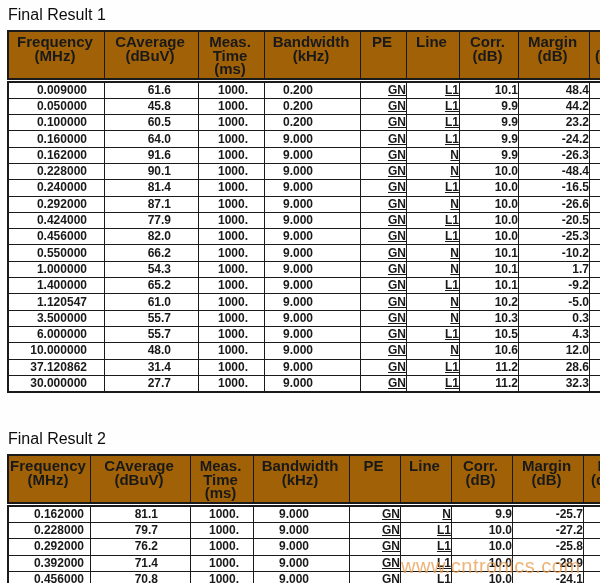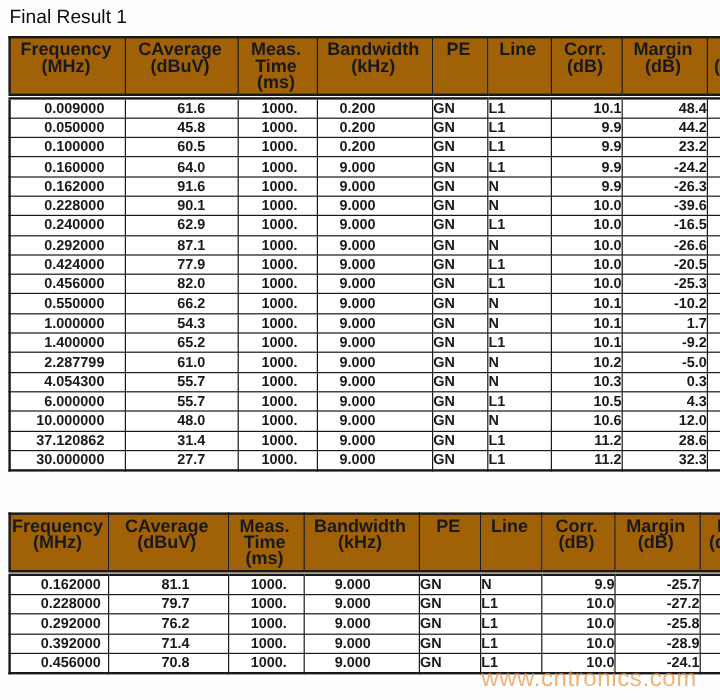--- a/index.html
+++ b/index.html
@@ -52,7 +52,7 @@
   .t2 .c6{width:55px}.t2 .c7{width:65px}.t2 .c8{width:61px}
   
   td.c0,td.c1,td.c2,td.c3,td.c6,td.c7,td.c8{text-align:right;}
-  td.c4,td.c5{text-align:left;padding-left:5px;}
+  td.c4,td.c5{text-align:right;padding-left:5px;text-decoration:underline;}
   .t1 td.c0{padding-right:17px}.t2 td.c0{padding-right:6px}
   .t1 td.c1{padding-right:27px}.t2 td.c1{padding-right:32px}
   .t1 td.c2{padding-right:16px}.t2 td.c2{padding-right:14px}

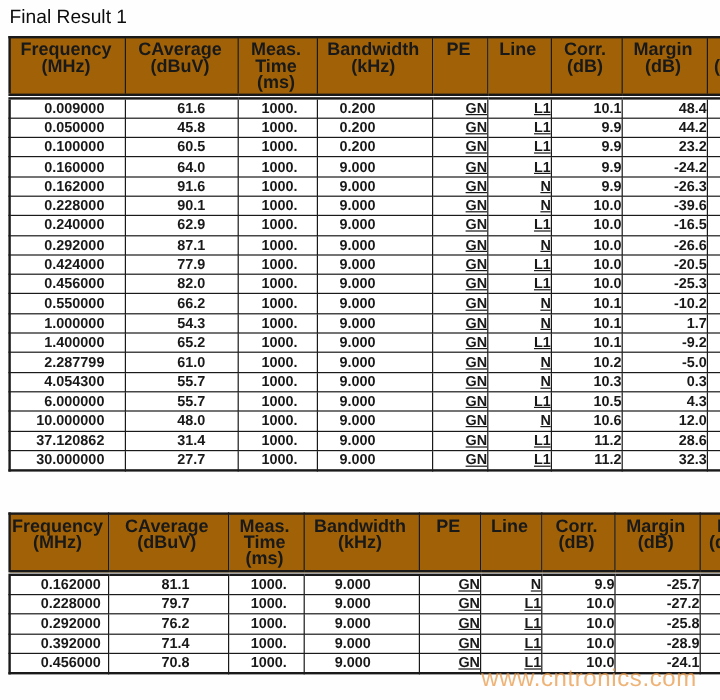--- a/index.html
+++ b/index.html
@@ -165,7 +165,7 @@
           <td class="c4">GN</td>
           <td class="c5">N</td>
           <td class="c6">10.0</td>
-          <td class="c7">-39.6</td>
+          <td class="c7">-48.4</td>
           <td class="c8">62.5</td>
         </tr>
         <tr>

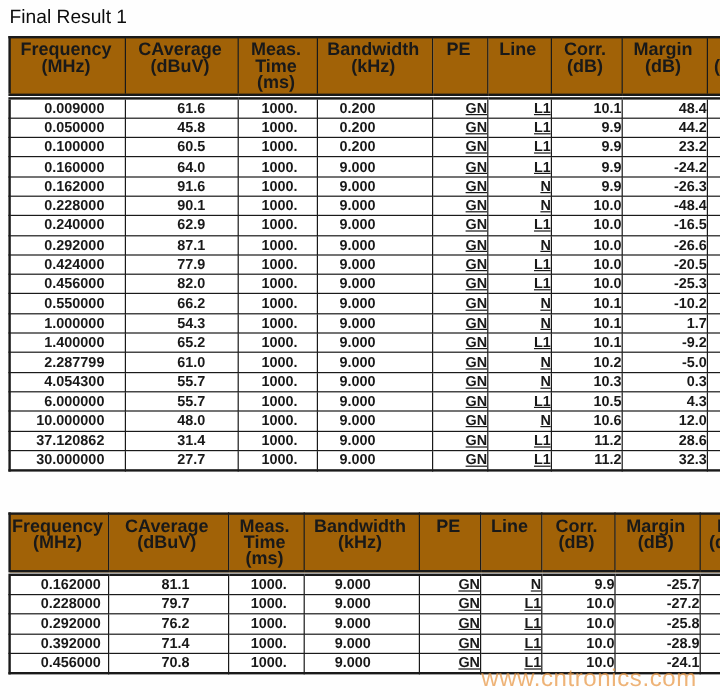--- a/index.html
+++ b/index.html
@@ -170,7 +170,7 @@
         </tr>
         <tr>
           <td class="c0">0.240000</td>
-          <td class="c1">62.9</td>
+          <td class="c1">81.4</td>
           <td class="c2">1000.</td>
           <td class="c3">9.000</td>
           <td class="c4">GN</td>

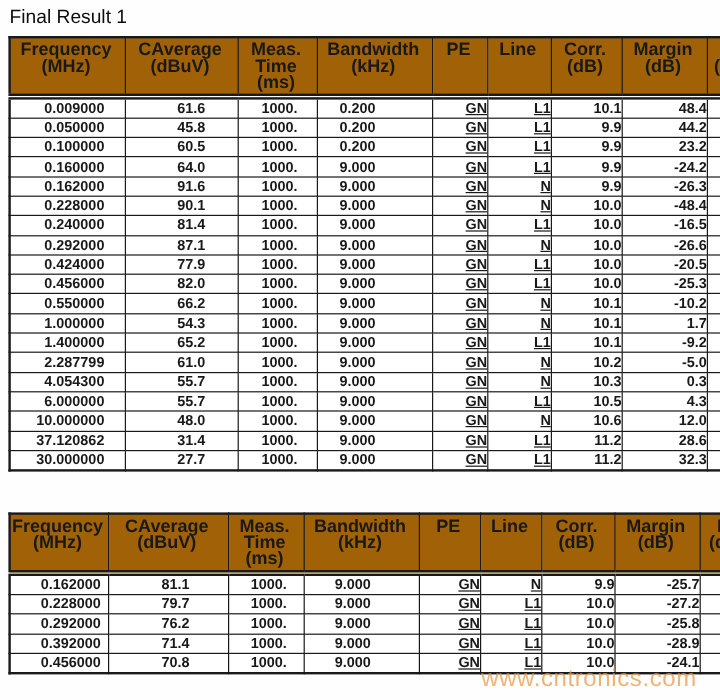--- a/index.html
+++ b/index.html
@@ -246,7 +246,7 @@
           <td class="c8">56.0</td>
         </tr>
         <tr>
-          <td class="c0">2.287799</td>
+          <td class="c0">1.120547</td>
           <td class="c1">61.0</td>
           <td class="c2">1000.</td>
           <td class="c3">9.000</td>

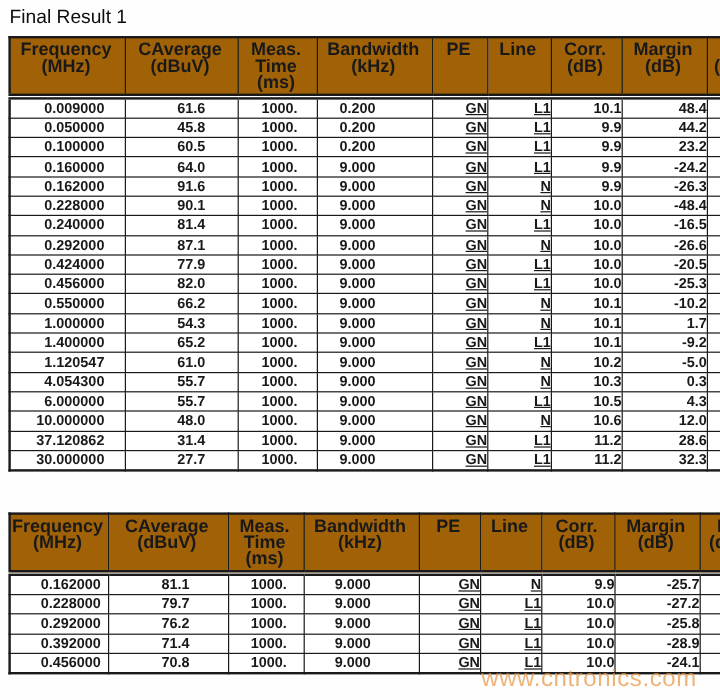--- a/index.html
+++ b/index.html
@@ -257,7 +257,7 @@
           <td class="c8">56.0</td>
         </tr>
         <tr>
-          <td class="c0">4.054300</td>
+          <td class="c0">3.500000</td>
           <td class="c1">55.7</td>
           <td class="c2">1000.</td>
           <td class="c3">9.000</td>

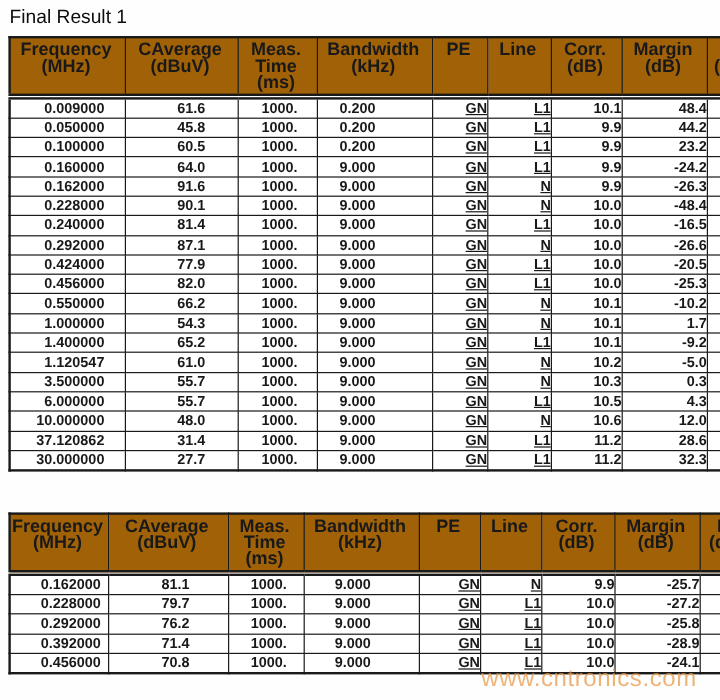--- a/index.html
+++ b/index.html
@@ -316,6 +316,7 @@
 
   <div class="spacer"></div>
 
+  <h2 class="table-title">Final Result 2</h2>
 
   <table class="result t2">
     <thead>

